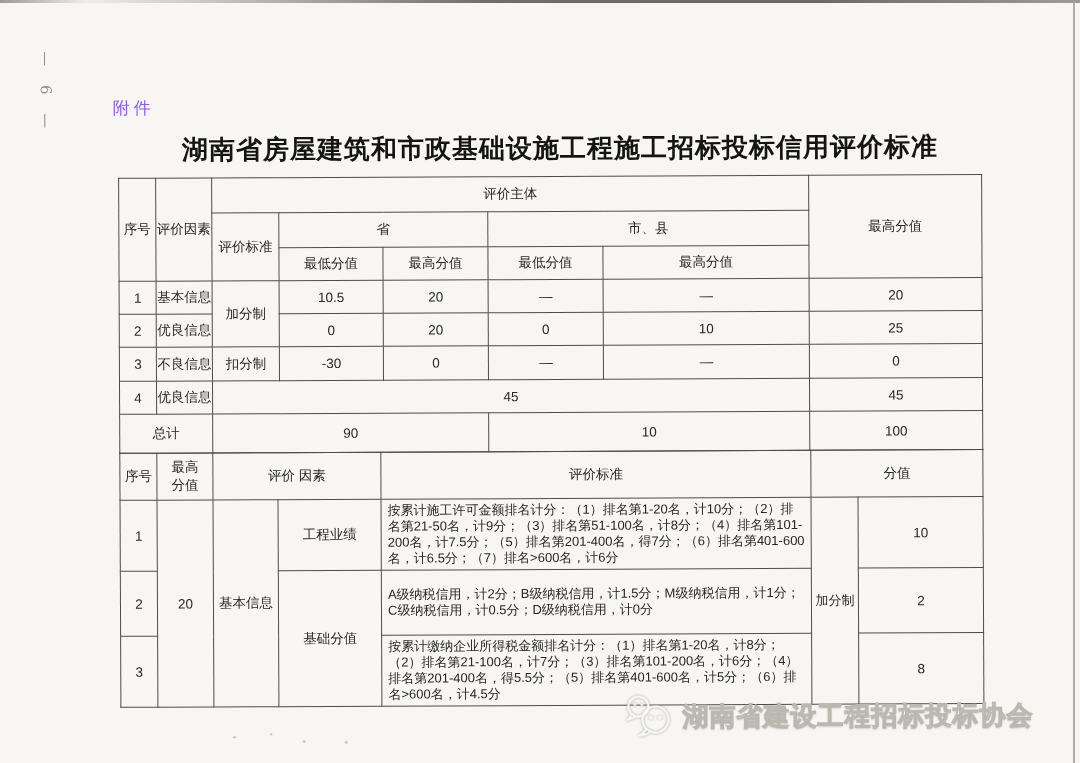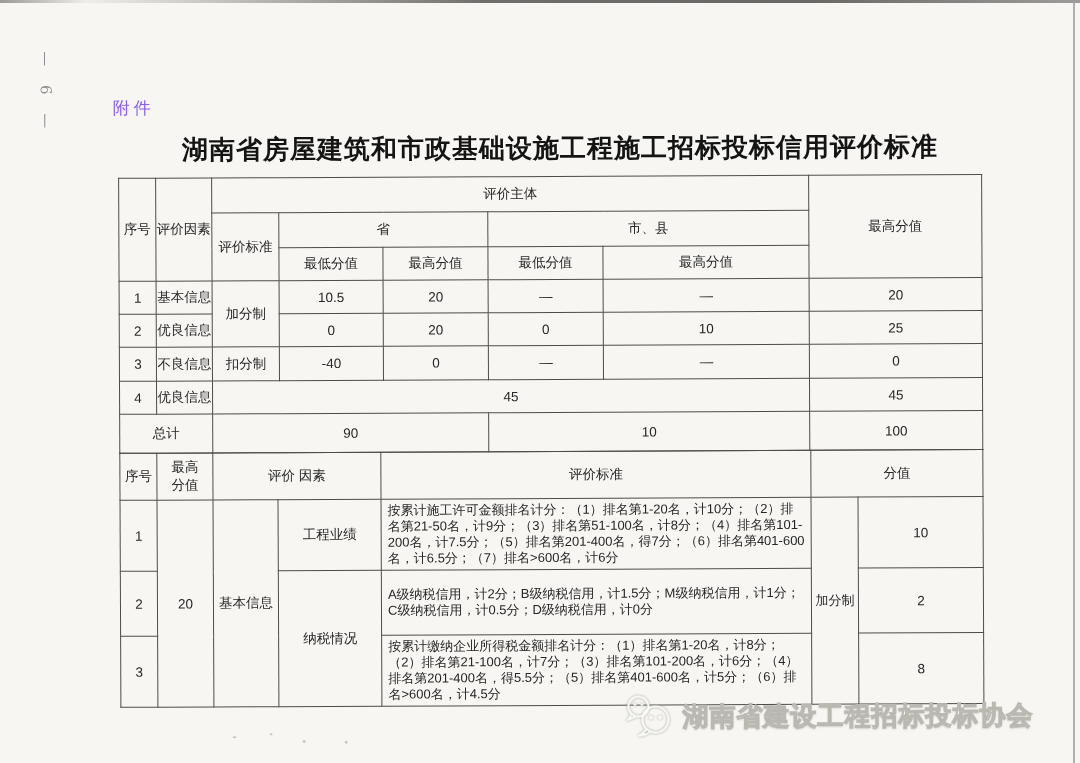--- a/index.html
+++ b/index.html
@@ -115,7 +115,7 @@
           <td>3</td>
           <td class="nowrap">不良信息</td>
           <td class="nowrap">扣分制</td>
-          <td>-40</td>
+          <td>-30</td>
           <td>0</td>
           <td>—</td>
           <td>—</td>

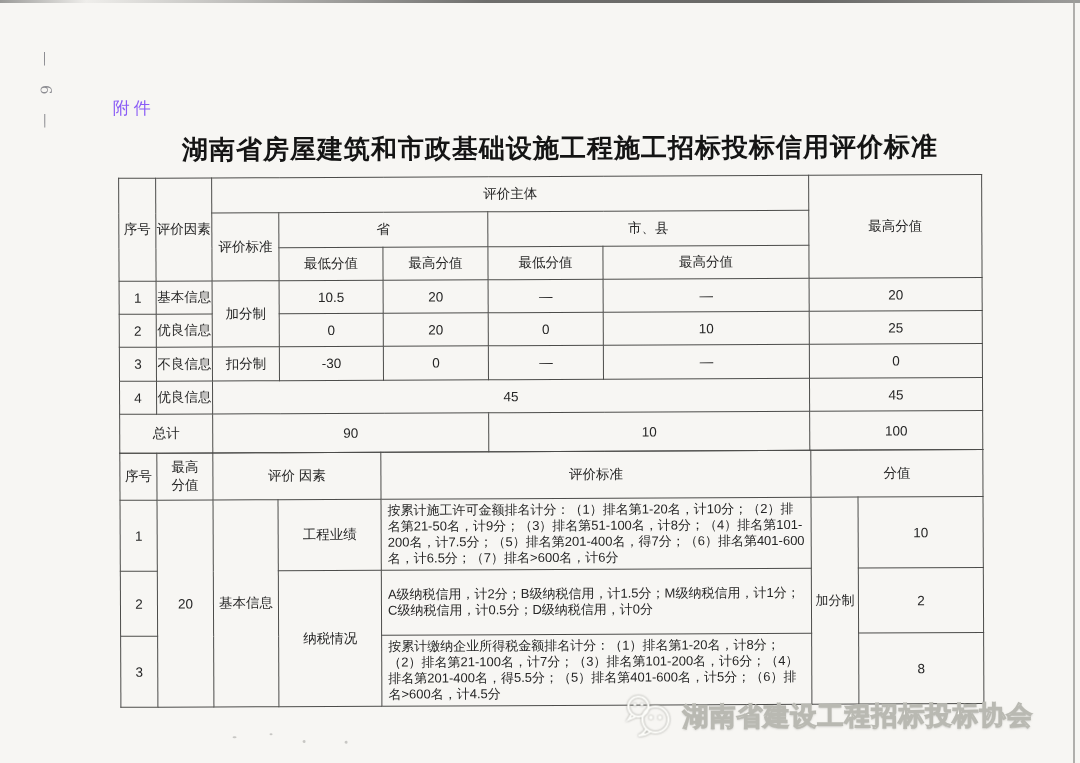--- a/index.html
+++ b/index.html
@@ -167,7 +167,7 @@
         </tr>
         <tr style="height:65px">
           <td>2</td>
-          <td rowspan="2" class="nowrap">纳税情况</td>
+          <td rowspan="2" class="nowrap">基础分值</td>
           <td class="text">A级纳税信用，计2分；B级纳税信用，计1.5分；M级纳税信用，计1分；C级纳税信用，计0.5分；D级纳税信用，计0分</td>
           <td>2</td>
         </tr>

